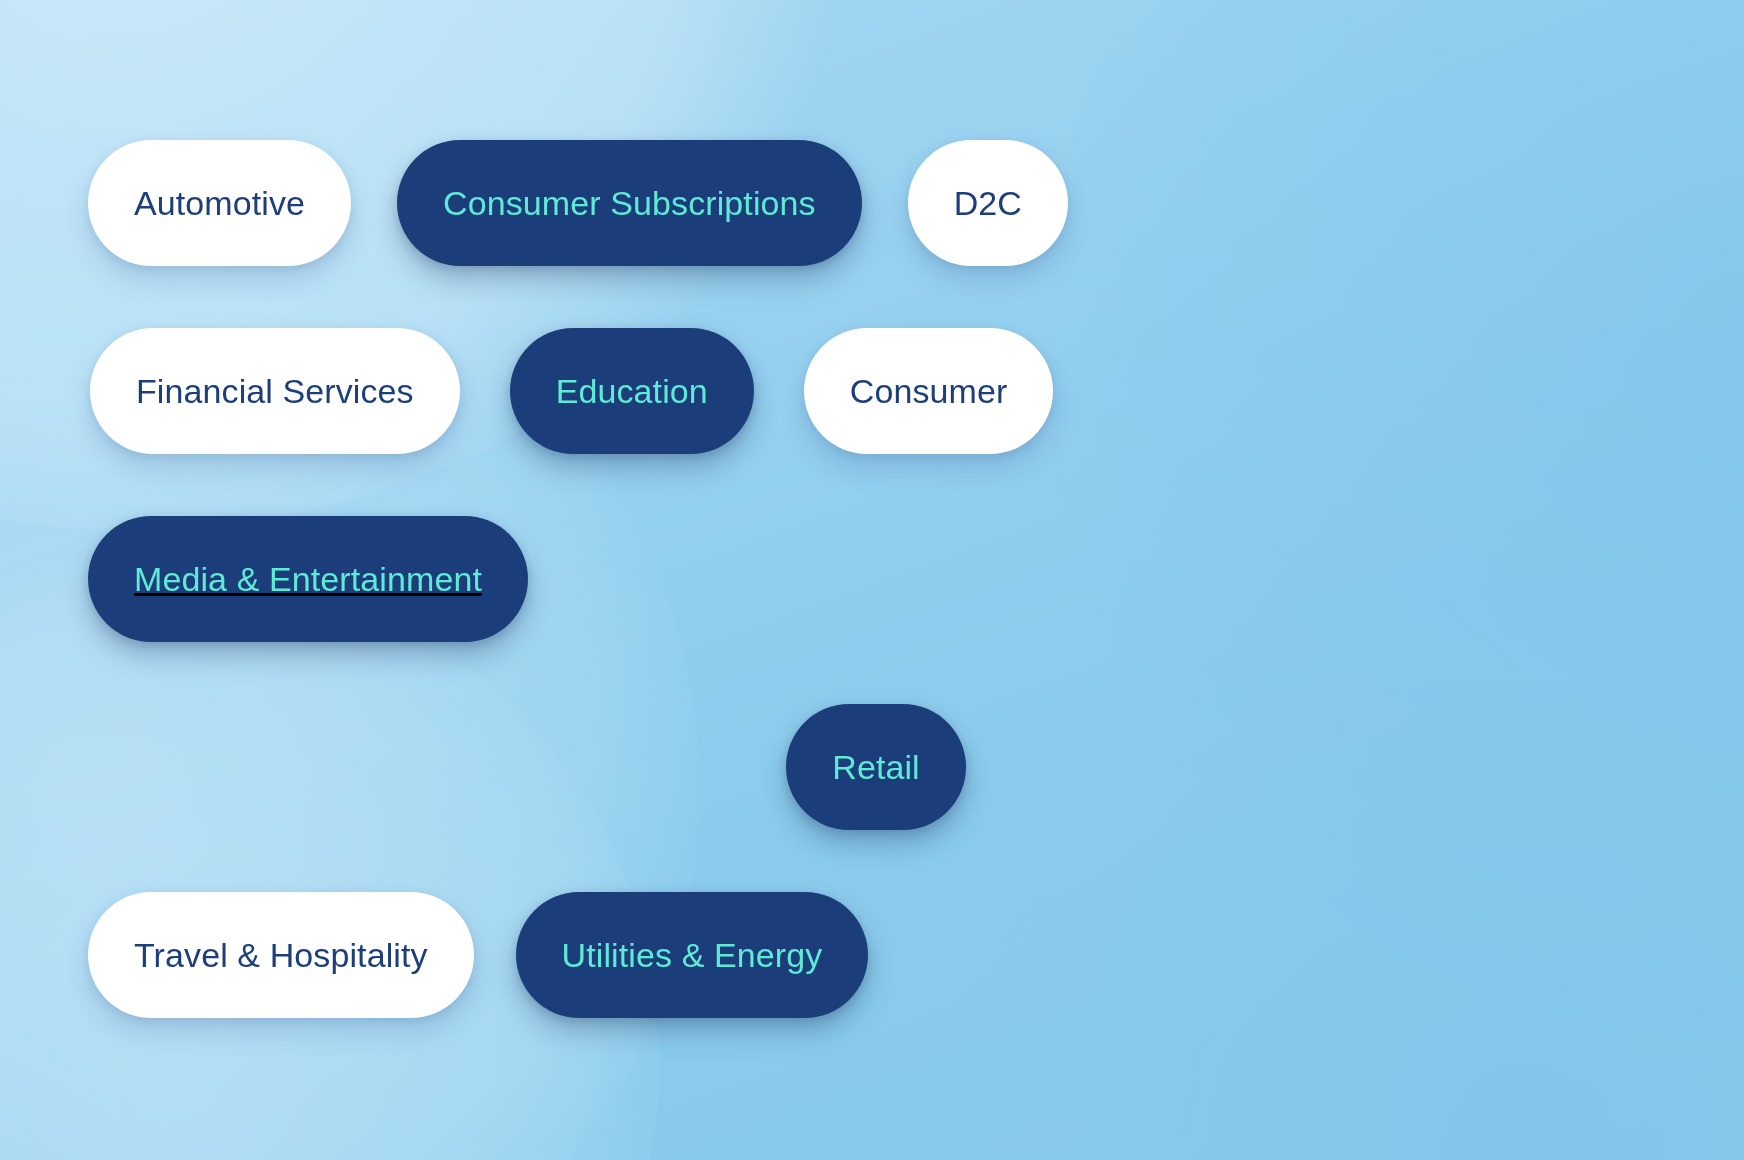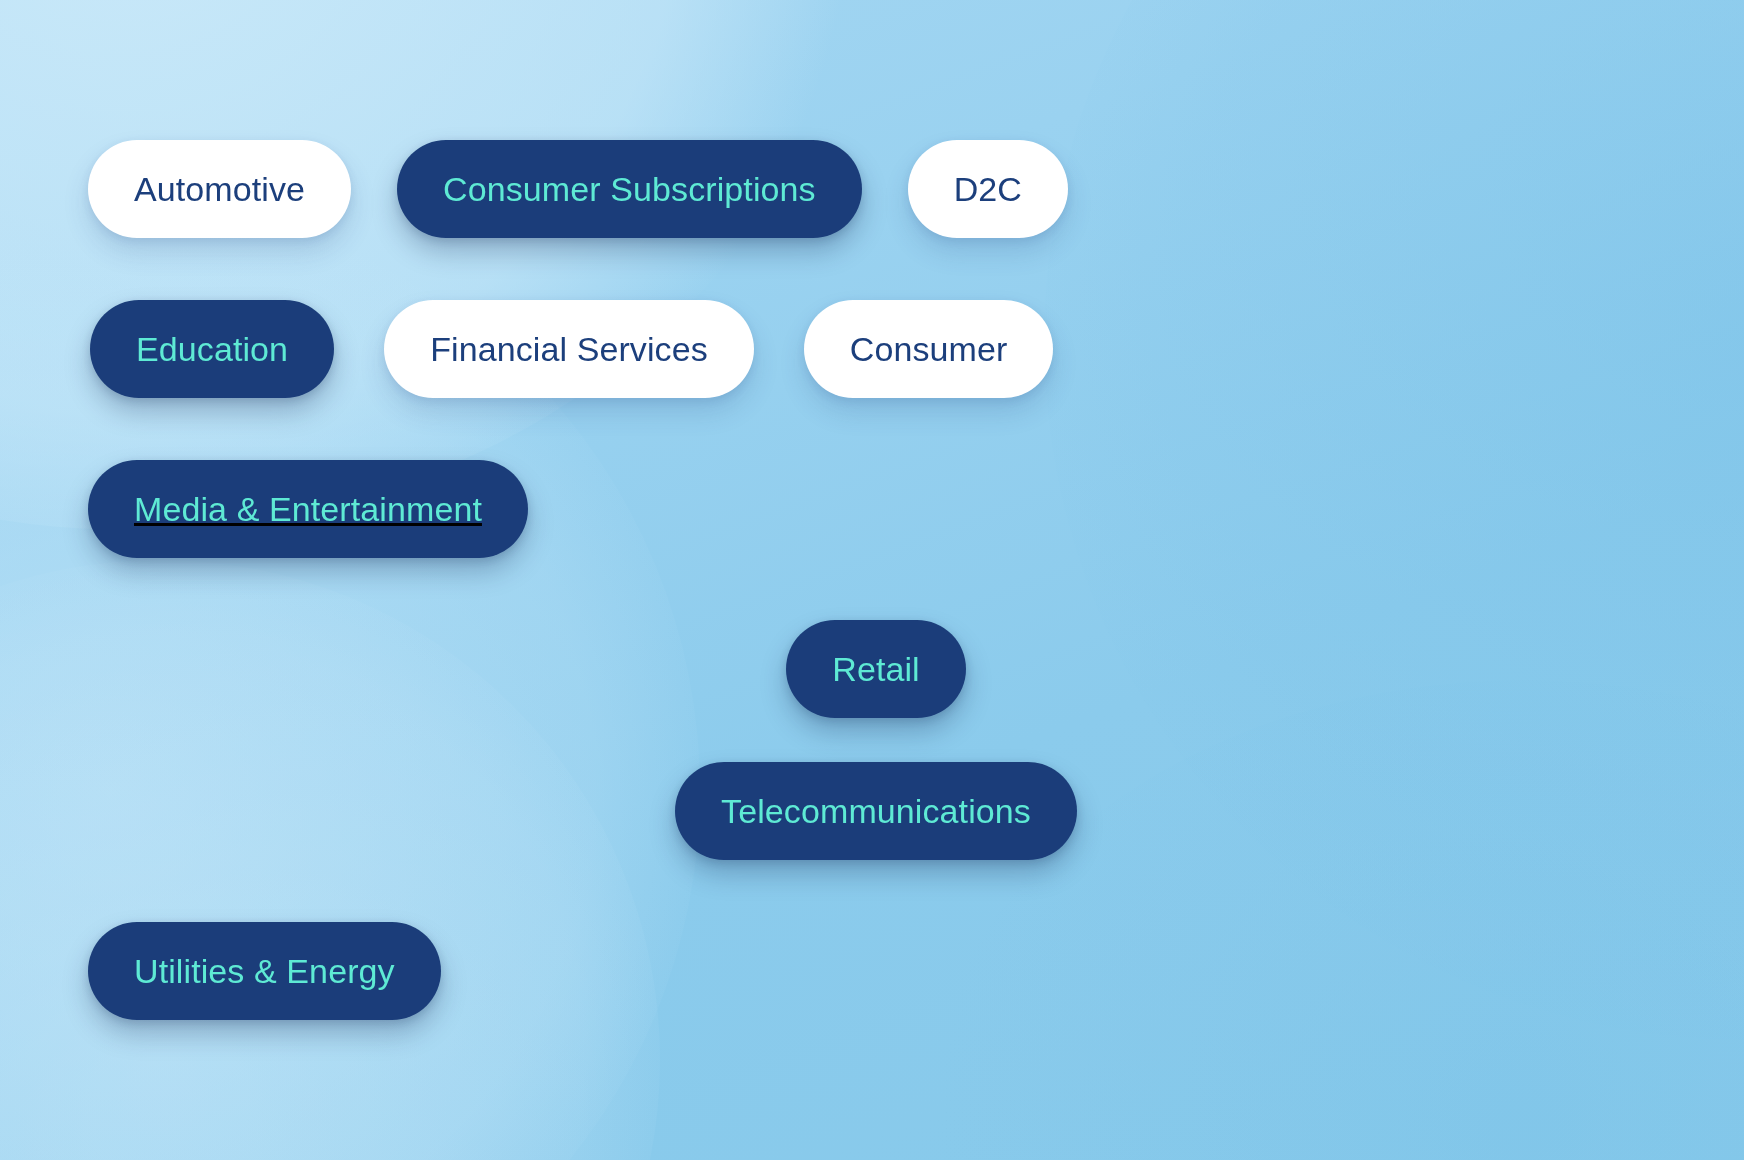--- a/index.html
+++ b/index.html
@@ -88,7 +88,7 @@
     display: inline-flex;
     align-items: center;
     justify-content: center;
-    height: 98px;
+    height: 126px;
     padding: 0 46px;
     border-radius: 999px;
     font-size: 34px;

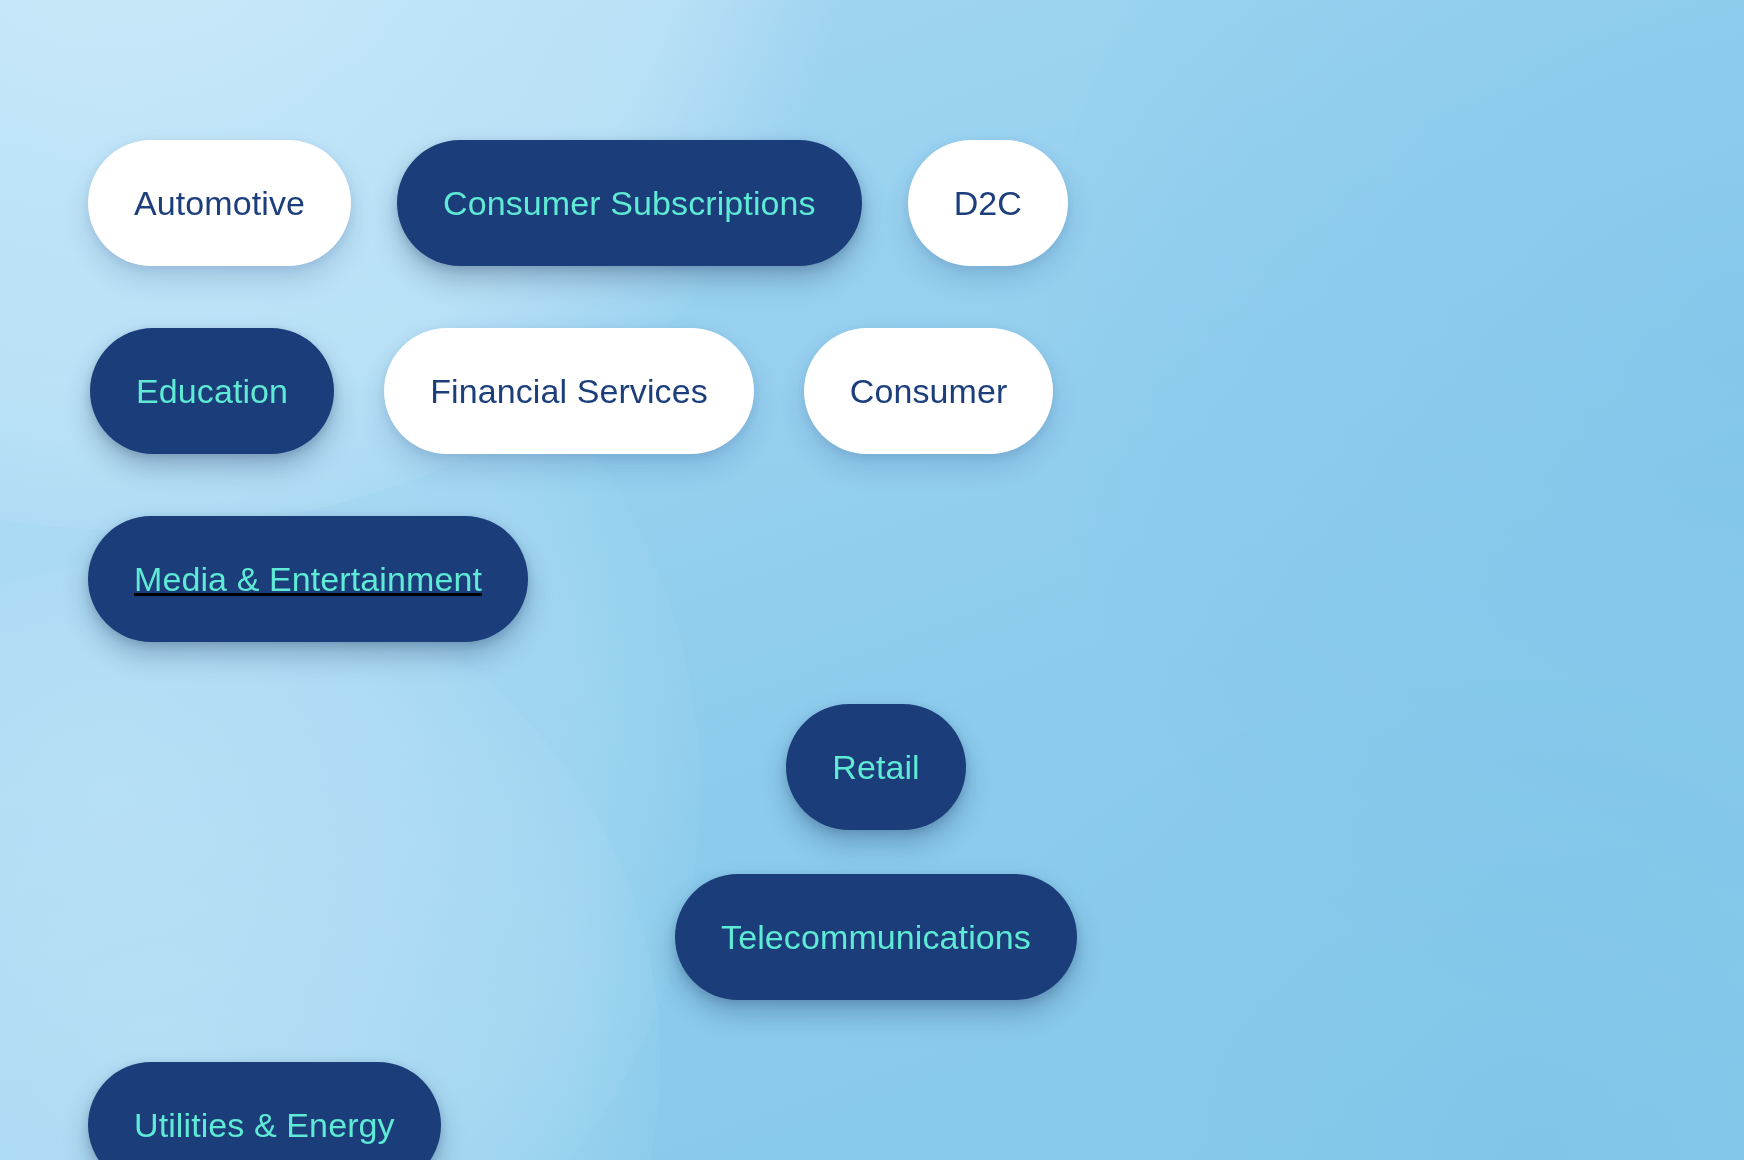--- a/index.html
+++ b/index.html
@@ -147,8 +147,8 @@
       <div class="pill light">D2C</div>
     </div>
     <div class="pill-row row-2">
+      <div class="pill light">Financial Services</div>
       <div class="pill dark">Education</div>
-      <div class="pill light">Financial Services</div>
       <div class="pill light">Consumer</div>
     </div>
     <div class="pill-row row-3">

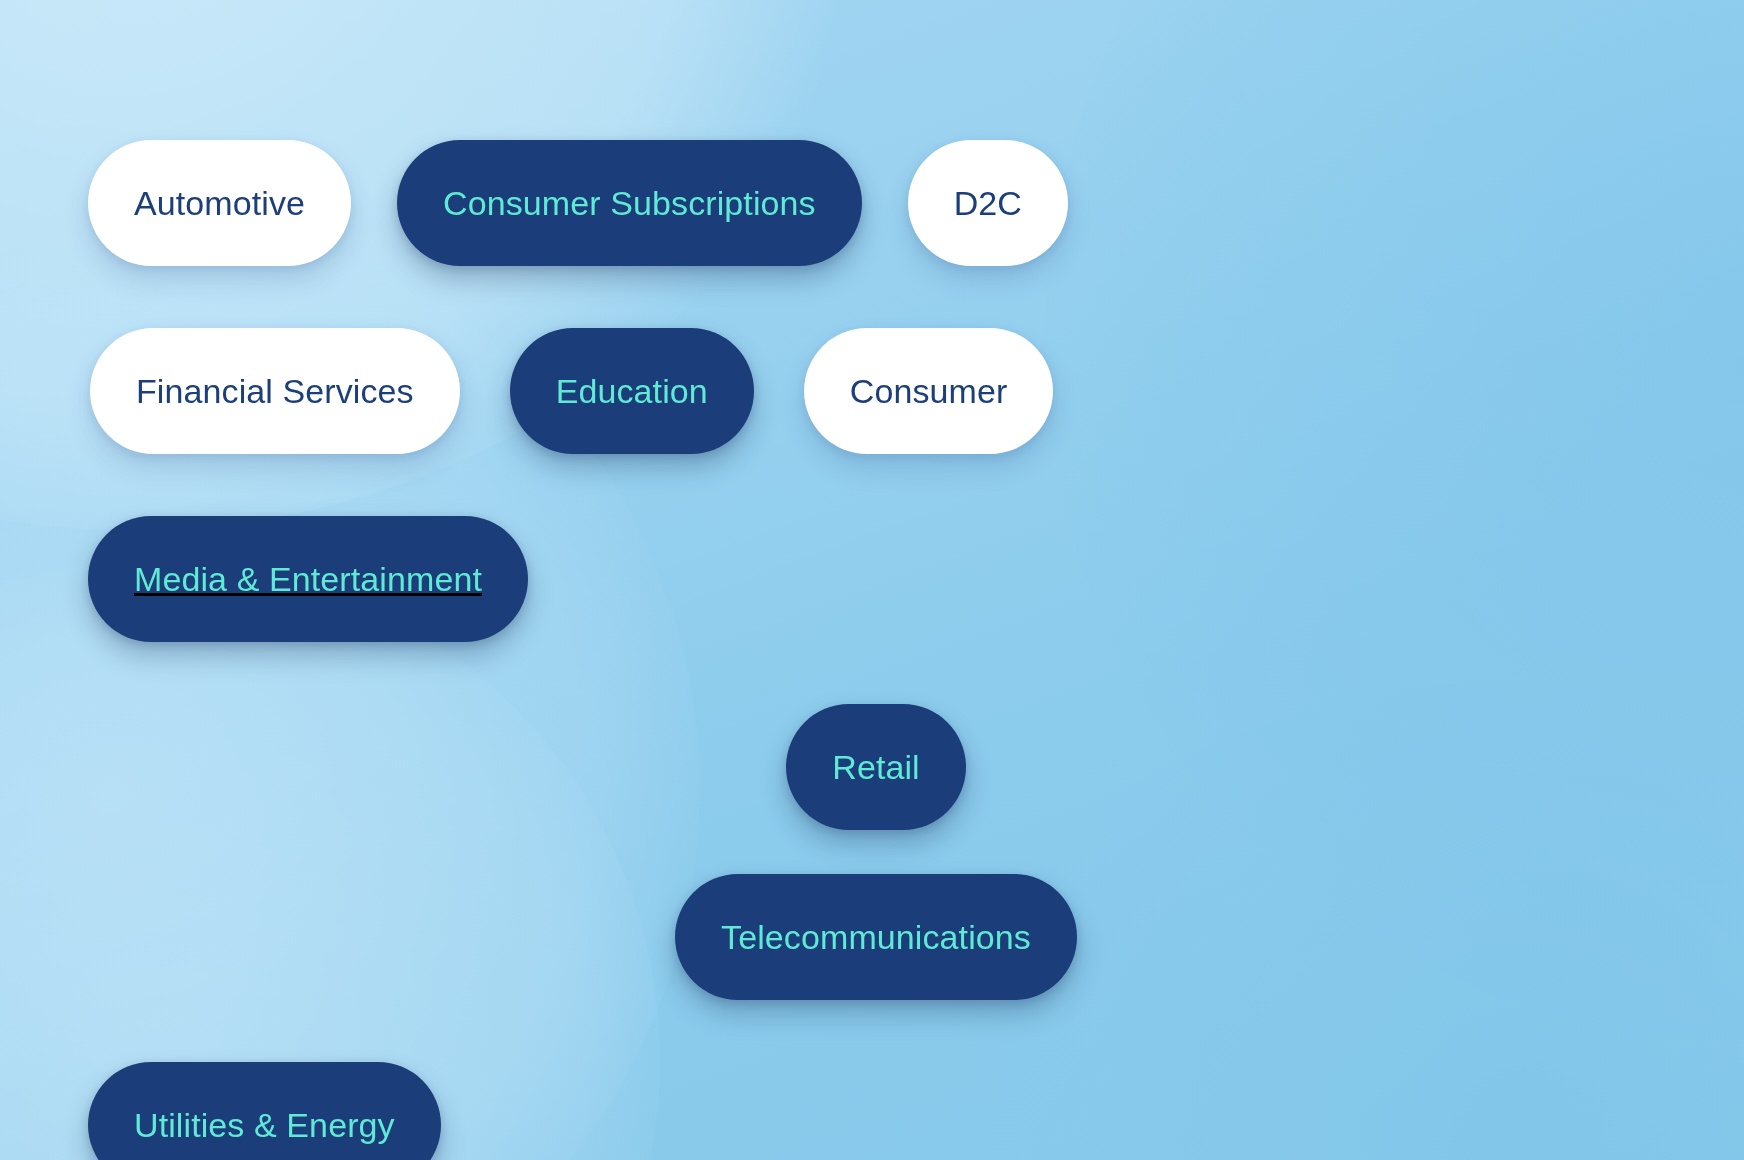--- a/index.html
+++ b/index.html
@@ -159,6 +159,7 @@
       <div class="pill dark">Telecommunications</div>
     </div>
     <div class="pill-row row-5">
+      <div class="pill light">Travel &amp; Hospitality</div>
       <div class="pill dark">Utilities &amp; Energy</div>
     </div>
   </div>

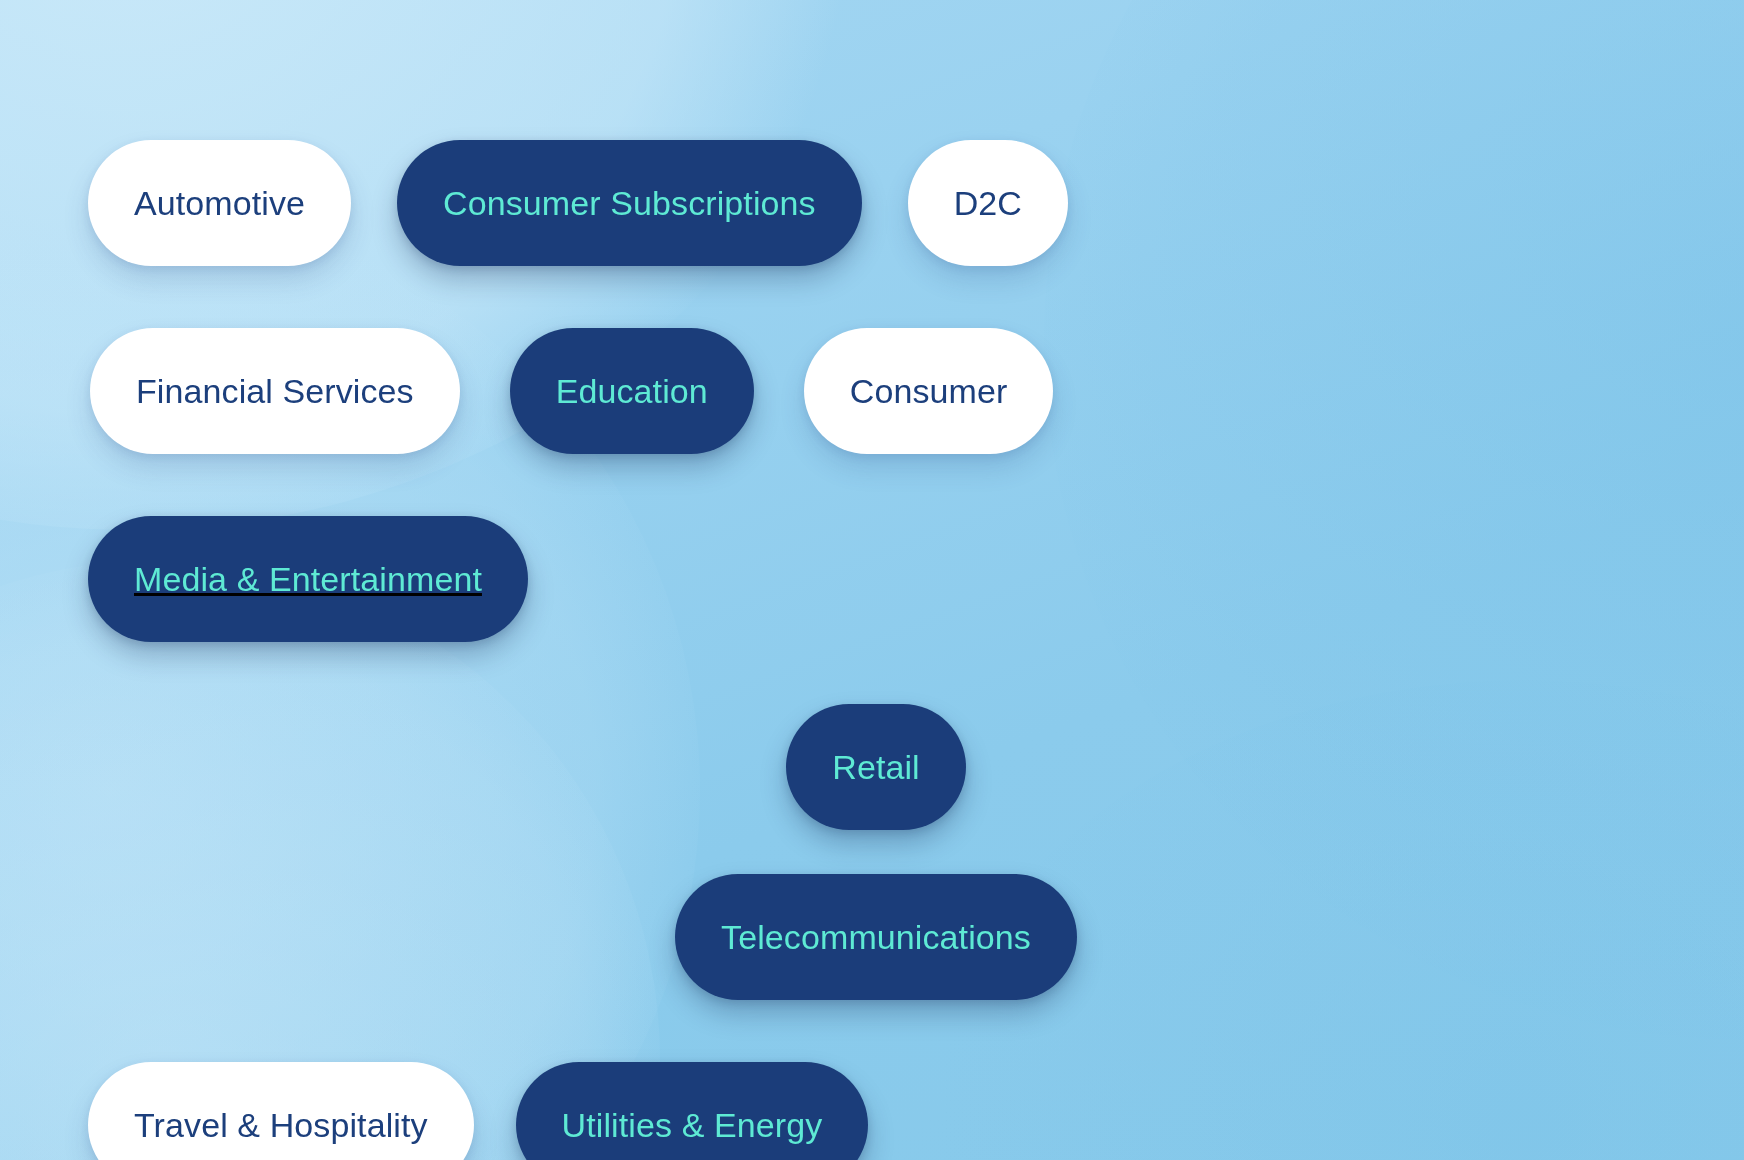--- a/index.html
+++ b/index.html
@@ -156,7 +156,6 @@
     </div>
     <div class="pill-row row-4">
       <div class="pill dark">Retail</div>
-      <div class="pill dark">Telecommunications</div>
     </div>
     <div class="pill-row row-5">
       <div class="pill light">Travel &amp; Hospitality</div>

